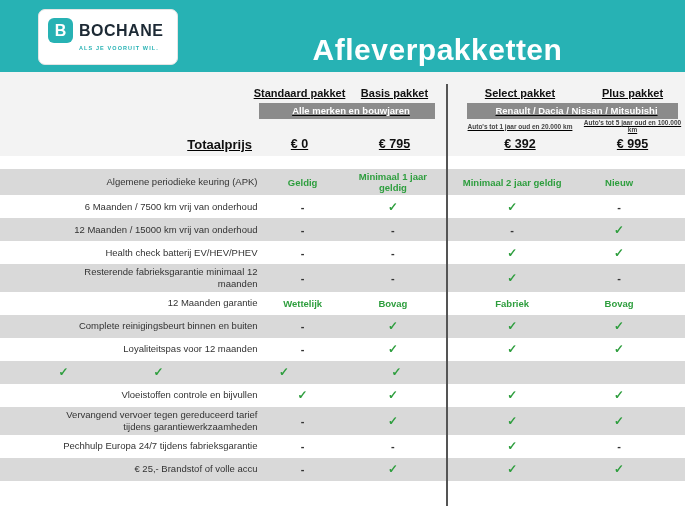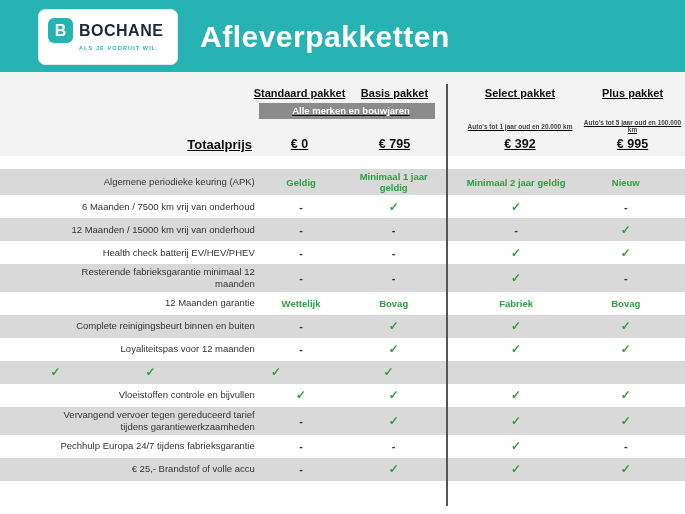--- a/index.html
+++ b/index.html
@@ -20,7 +20,8 @@
   }
   .page-title {
     position:absolute;
-    left:200px; right:10px; top:20px;
+    left:200px; right:10px; top:33px;
+    text-align:center;
     color:#ffffff;
     font-size:30px;
     font-weight:bold;

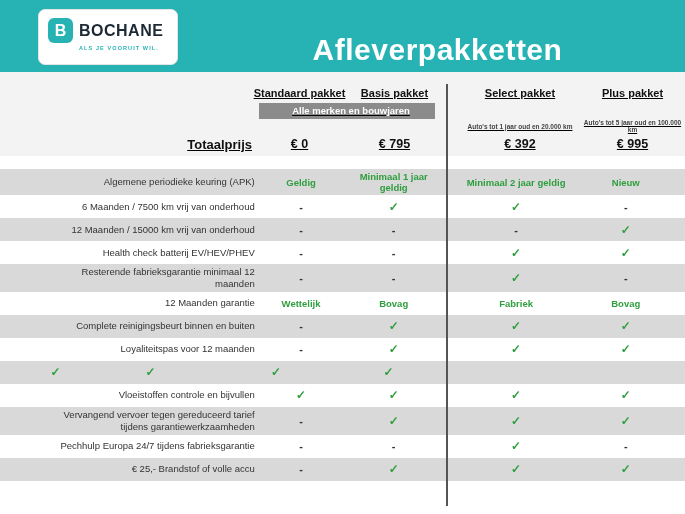--- a/index.html
+++ b/index.html
@@ -148,6 +148,9 @@
         <div class="chip">Alle merken en bouwjaren</div>
       </div>
       <div class="cgap"></div>
+      <div class="span34">
+        <div class="chip">Renault / Dacia / Nissan / Mitsubishi</div>
+      </div>
     </div>
 
     <div class="row subnote-row">

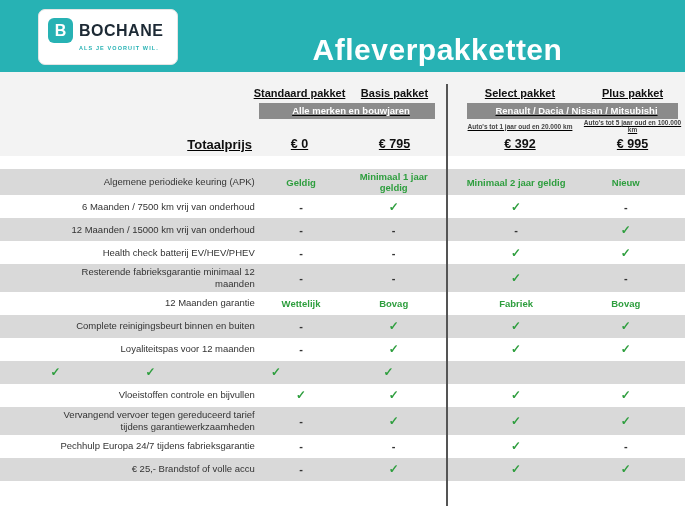--- a/index.html
+++ b/index.html
@@ -98,7 +98,7 @@
   .gap-band { height:13px; background:#ffffff; }
 
   
-  .feature-row { min-height:23px; align-items:center; padding:2px 8px; }
+  .feature-row { min-height:23px; align-items:center; padding:2px 16px; }
   .feature-row.odd  { background:#d9d9d9; }
   .feature-row.even { background:#ffffff; }
   .feat-label { font-size:9.5px; color:#333333; line-height:1.25; }

